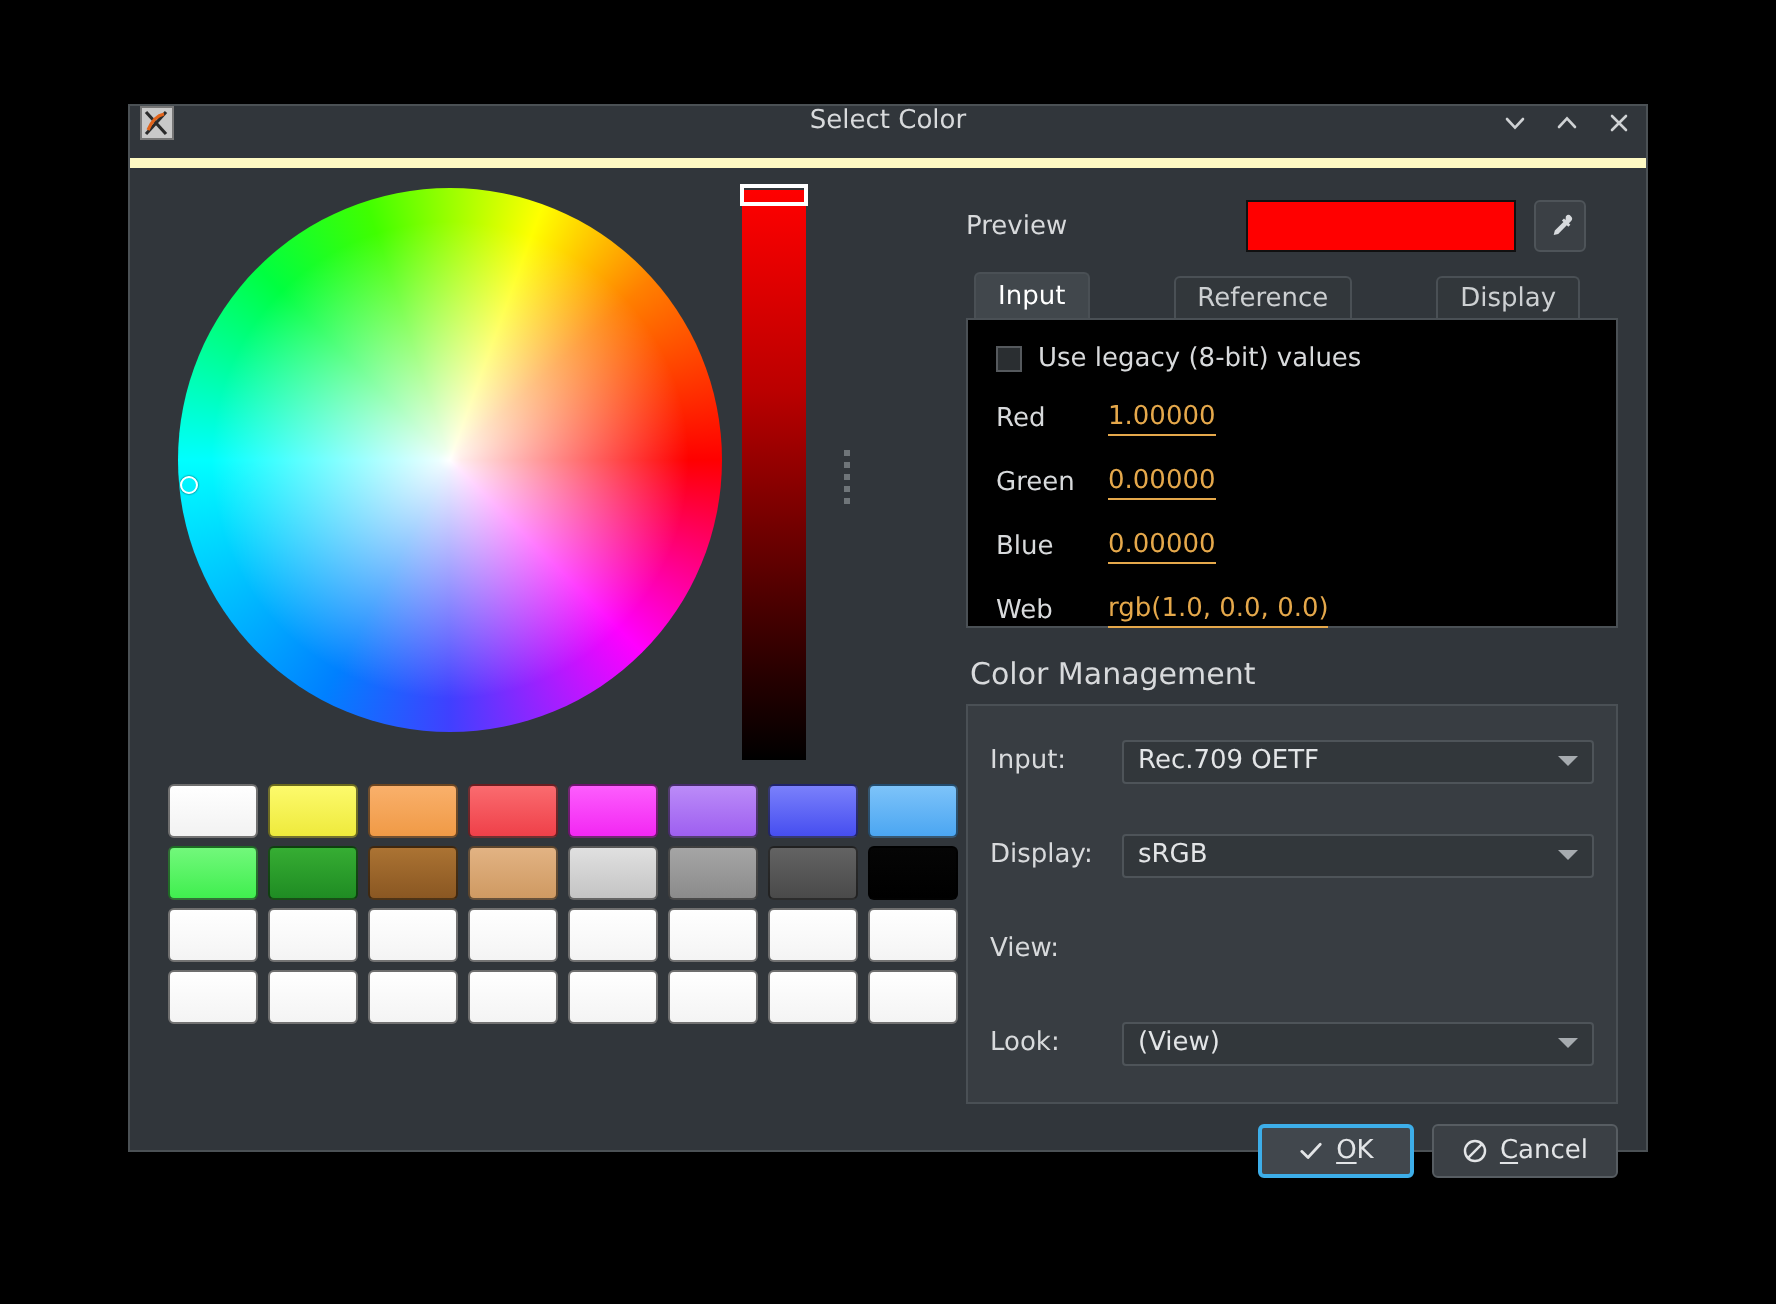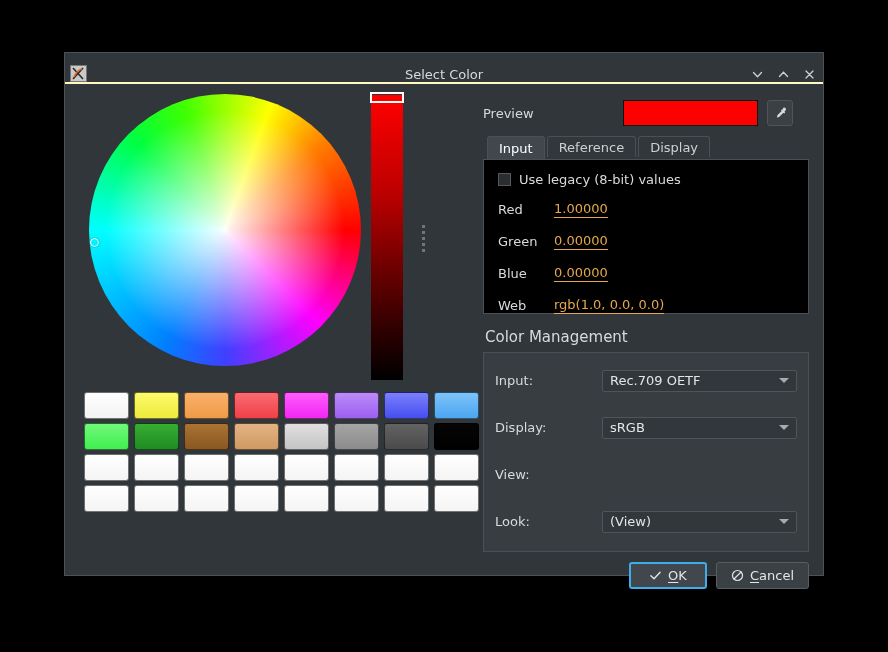--- a/index.html
+++ b/index.html
@@ -31,11 +31,11 @@
     min-height: 31px;
     background: #31363b;
     display: flex;
-    align-items: flex-end;
+    align-items: flex-start;
     padding: 0 6px 0 5px;
     box-sizing: border-box;
     position: relative;
-    border-bottom: 2px solid #fef9c3;
+    border-bottom: 5px solid #fef9c3;
   }
   .app-icon {
     width: 17px;

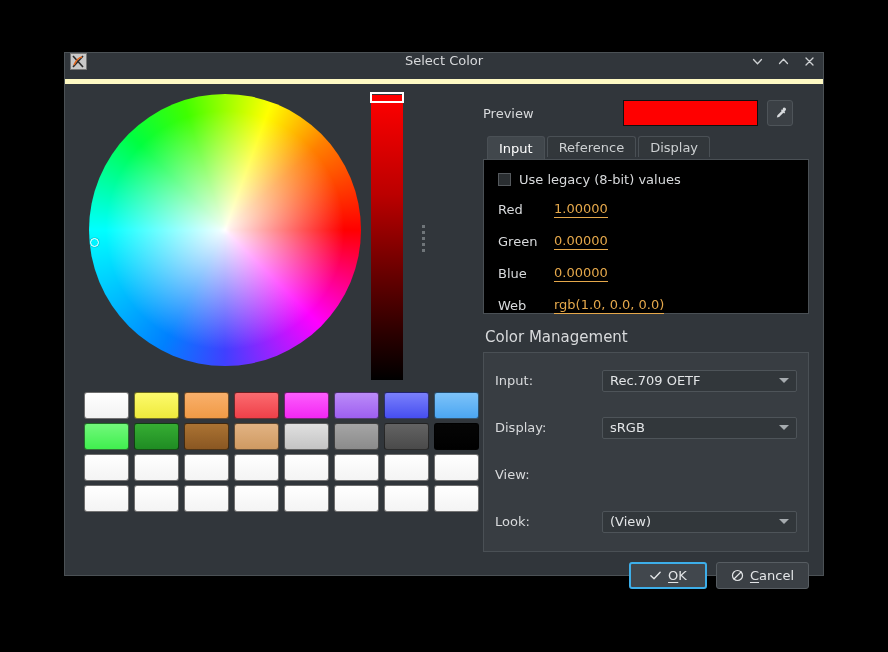--- a/index.html
+++ b/index.html
@@ -231,9 +231,10 @@
   
   .tabbar {
     display: flex;
-    align-items: flex-start;
+    align-items: flex-end;
     height: 23px;
     padding-left: 4px;
+    gap: 40px;
   }
   .tab {
     height: 21px;

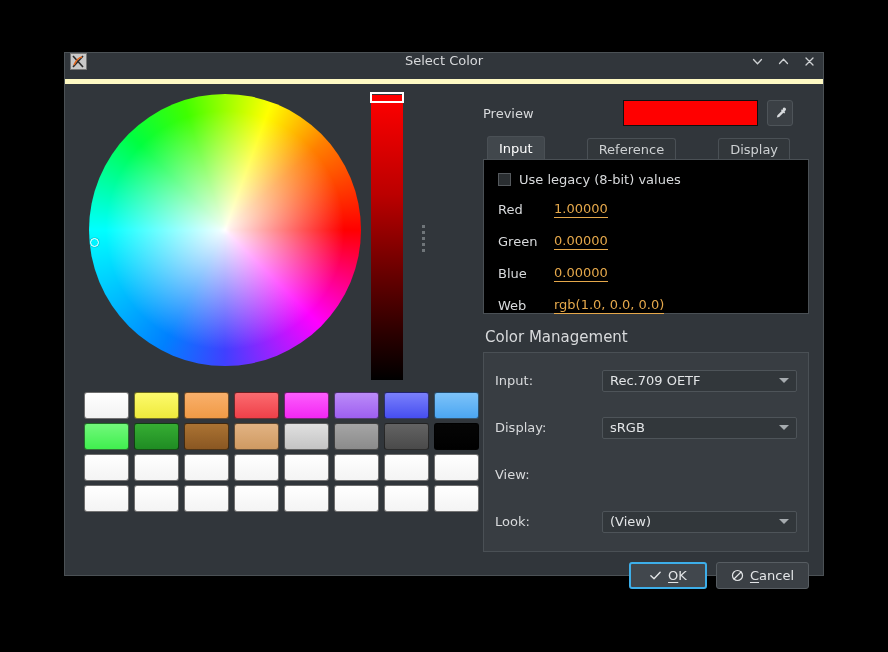--- a/index.html
+++ b/index.html
@@ -317,7 +317,6 @@
     align-items: center;
     height: 37px;
     margin-bottom: 10px;
-    gap: 41px;
   }
   .cm-row:last-child { margin-bottom: 0; }
   .cm-label {

